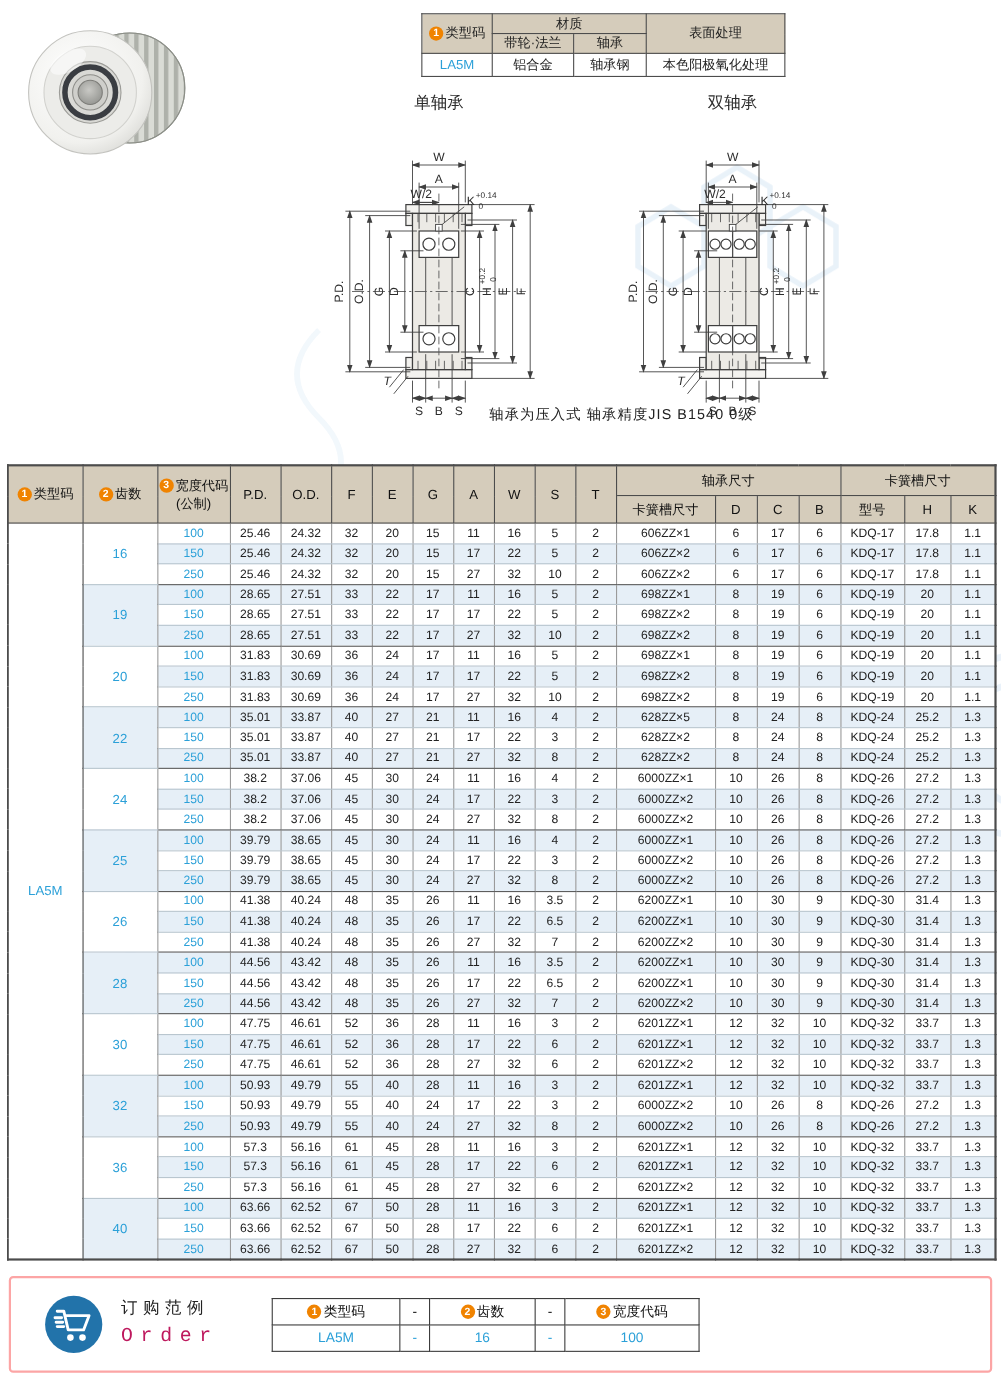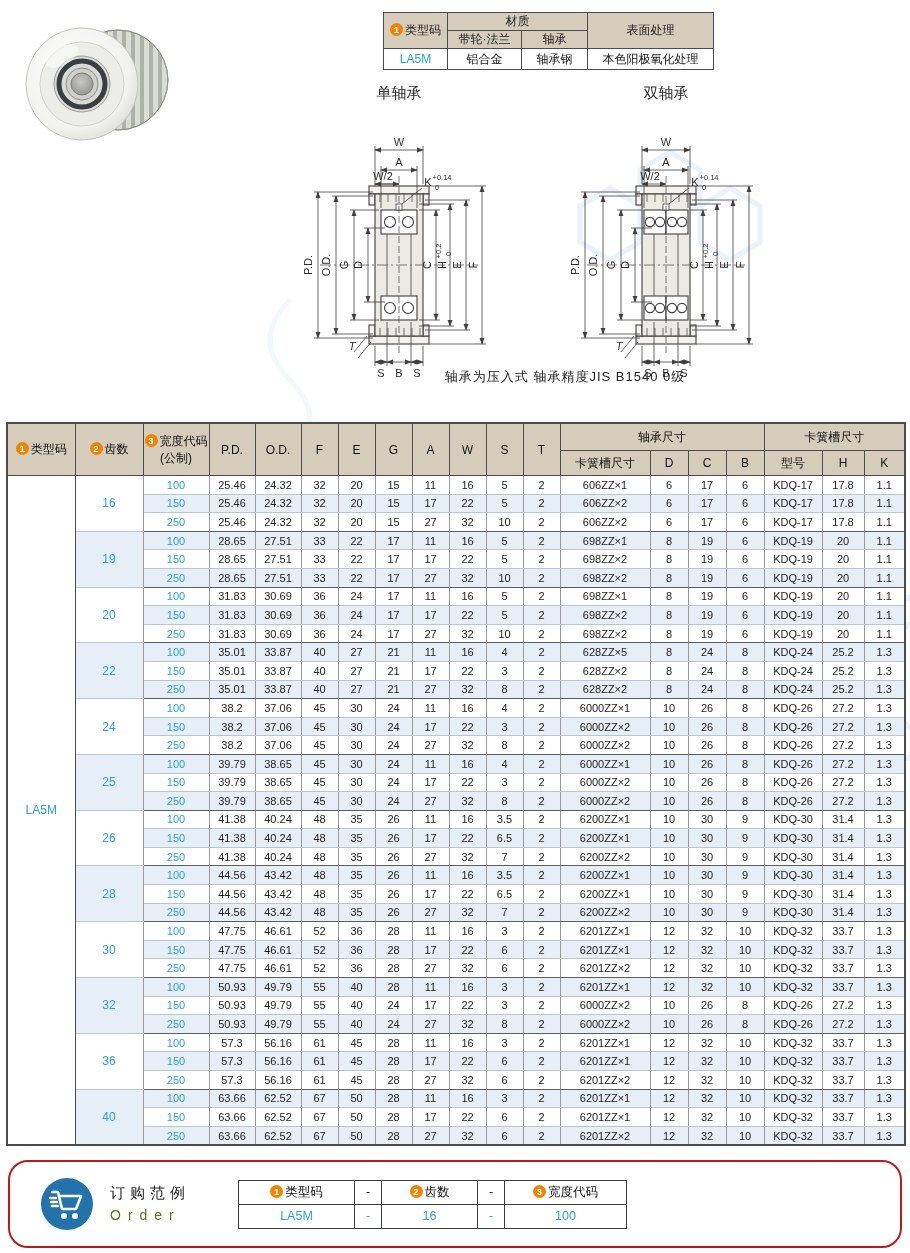--- a/index.html
+++ b/index.html
@@ -34,7 +34,7 @@
   .spec-table tr.group-end td{border-bottom:1px solid #5d5d5d;}
   .spec-table td.cell-w_code{color:#2ba0d8;}
   
-  #order-box{left:8px;top:1160px;width:890px;height:84px;border:2px solid #b91c1c;border-radius:20px;
+  #order-box{left:8px;top:1160px;width:890px;height:84px;border:2px solid #fca5a5;border-radius:4px;
              background:#fff;z-index:2;display:flex;align-items:center;}
   #order-cart{margin-left:28px;flex:0 0 auto;}
   #order-title{margin-left:14px;flex:0 0 auto;line-height:1.5;}

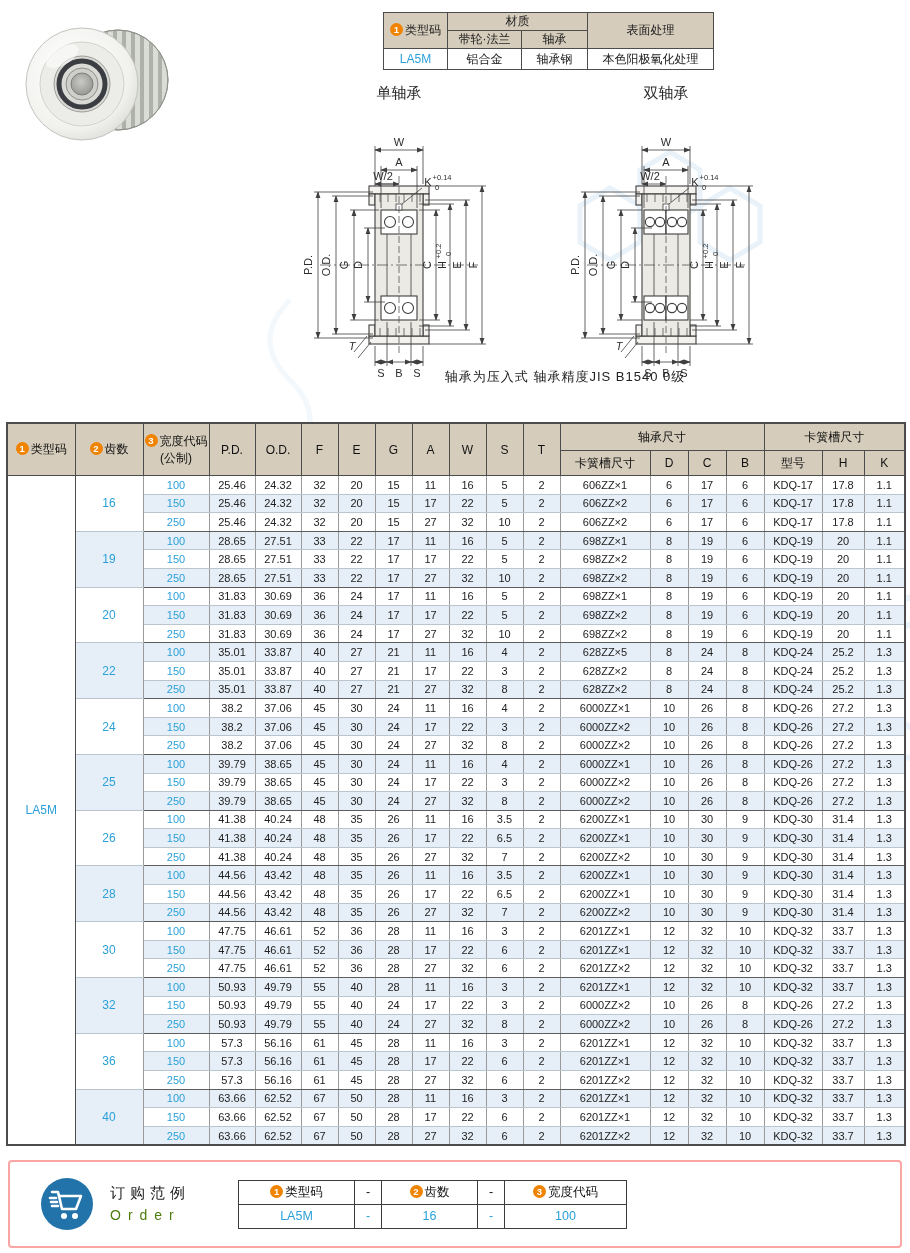--- a/index.html
+++ b/index.html
@@ -39,7 +39,7 @@
   #order-cart{margin-left:28px;flex:0 0 auto;}
   #order-title{margin-left:14px;flex:0 0 auto;line-height:1.5;}
   #order-title .cn{font-size:15px;letter-spacing:5px;color:#222;}
-  #order-title .en{font-size:14px;letter-spacing:7px;color:#4d7c0f;}
+  #order-title .en{font-size:18px;letter-spacing:7px;color:#be185d;font-family:Liberation Mono, monospace;}
   .order-table{margin-left:48px;border-collapse:collapse;table-layout:fixed;font-size:12.5px;}
   .order-table th,.order-table td{border:1px solid #3c3c3c;text-align:center;height:23px;padding:0 4px;}
   .order-table th{background:#fff;font-weight:normal;color:#111;}

